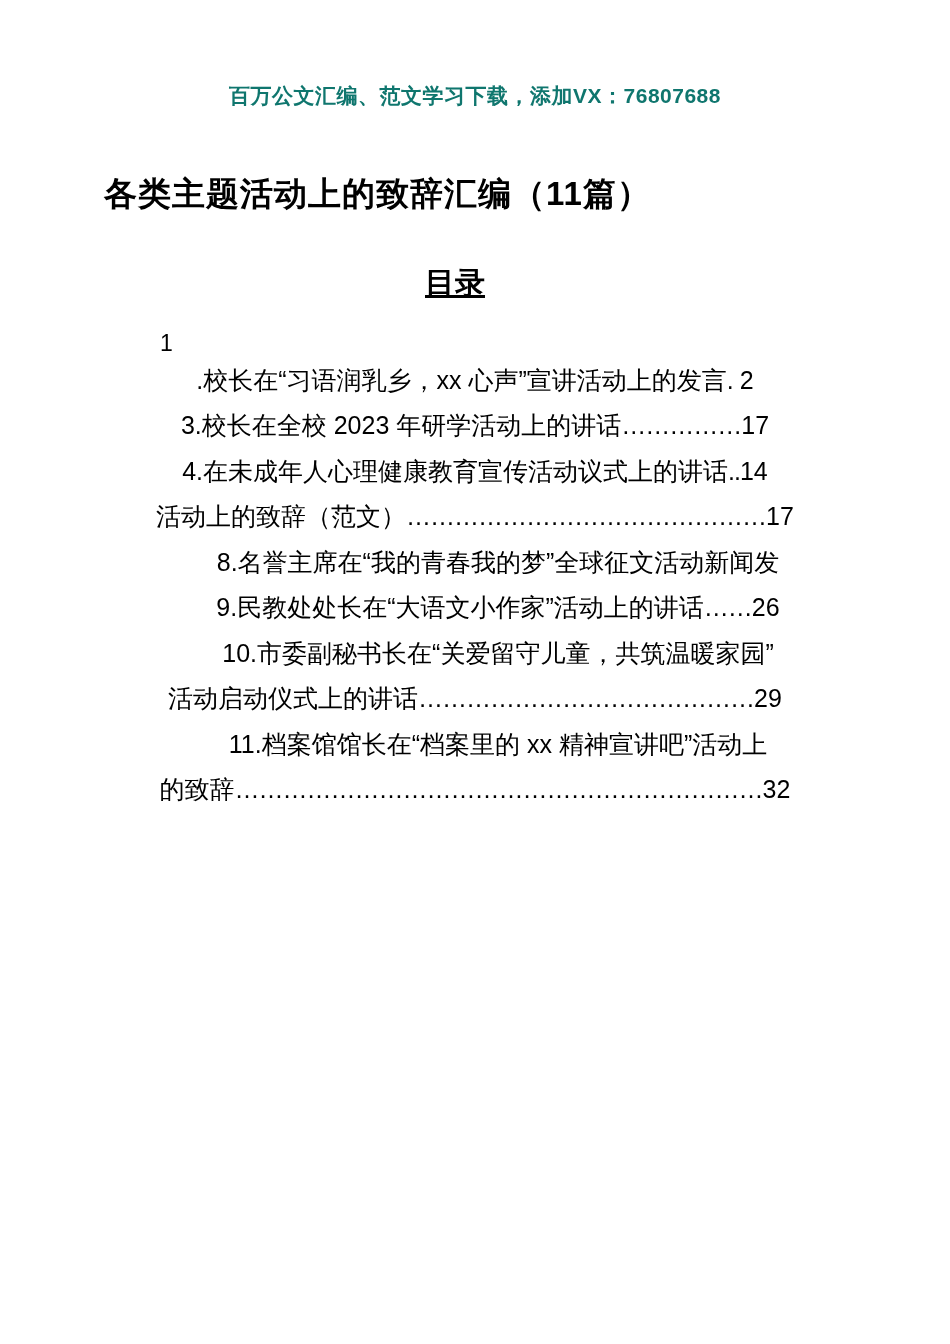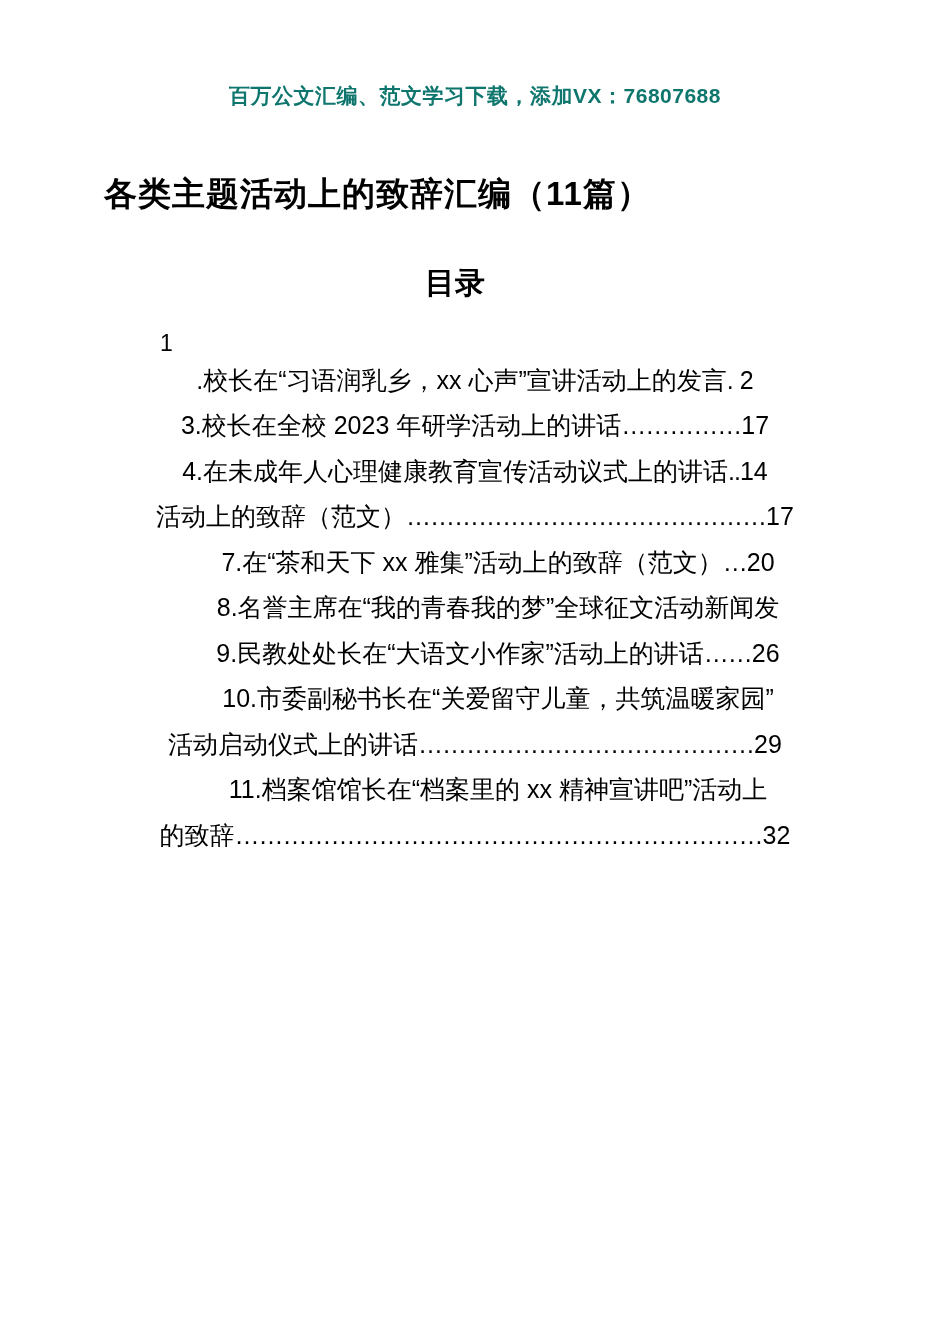--- a/index.html
+++ b/index.html
@@ -45,6 +45,7 @@
     text-align: center;
     margin-top: 46px;
     margin-right: 40px;
+    text-decoration: underline;
   }
   .toc {
     margin-top: 26px;

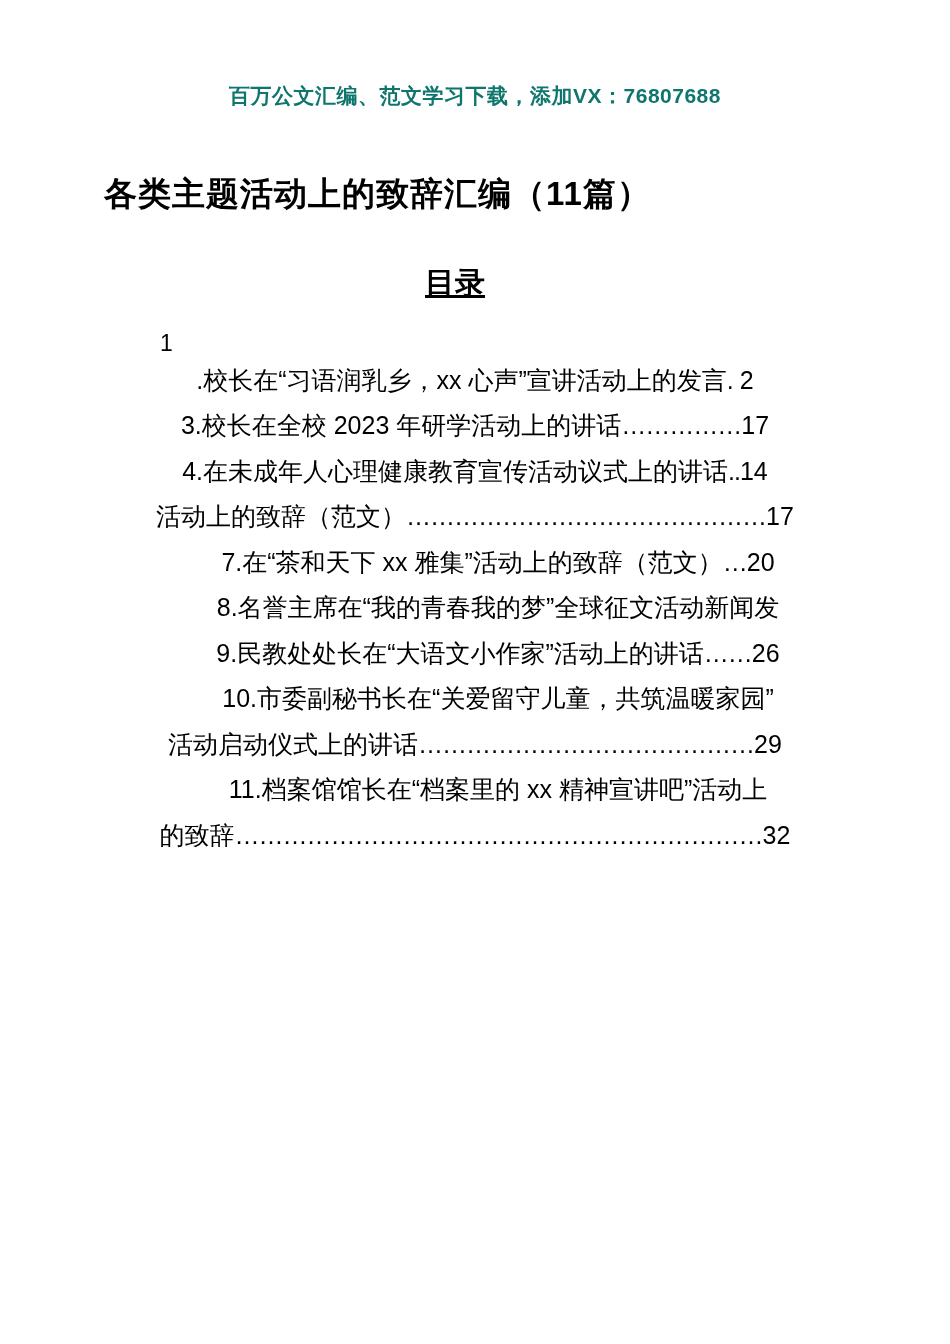--- a/index.html
+++ b/index.html
@@ -110,9 +110,6 @@
       <span class="line1"><span>活动上的致辞（范文）</span><span class="dots">………………………………………</span><span class="pagenum">17</span></span>
     </div>
 
-    <div class="toc-entry">
-      <span class="line1"><span class="indent"></span><span>7.在“茶和天下 xx 雅集”活动上的致辞（范文）</span><span class="dots">…</span><span class="pagenum">20</span></span>
-    </div>
 
     <div class="toc-entry">
       <span class="line1"><span class="indent"></span><span>8.名誉主席在“我的青春我的梦”全球征文活动新闻发</span></span>

